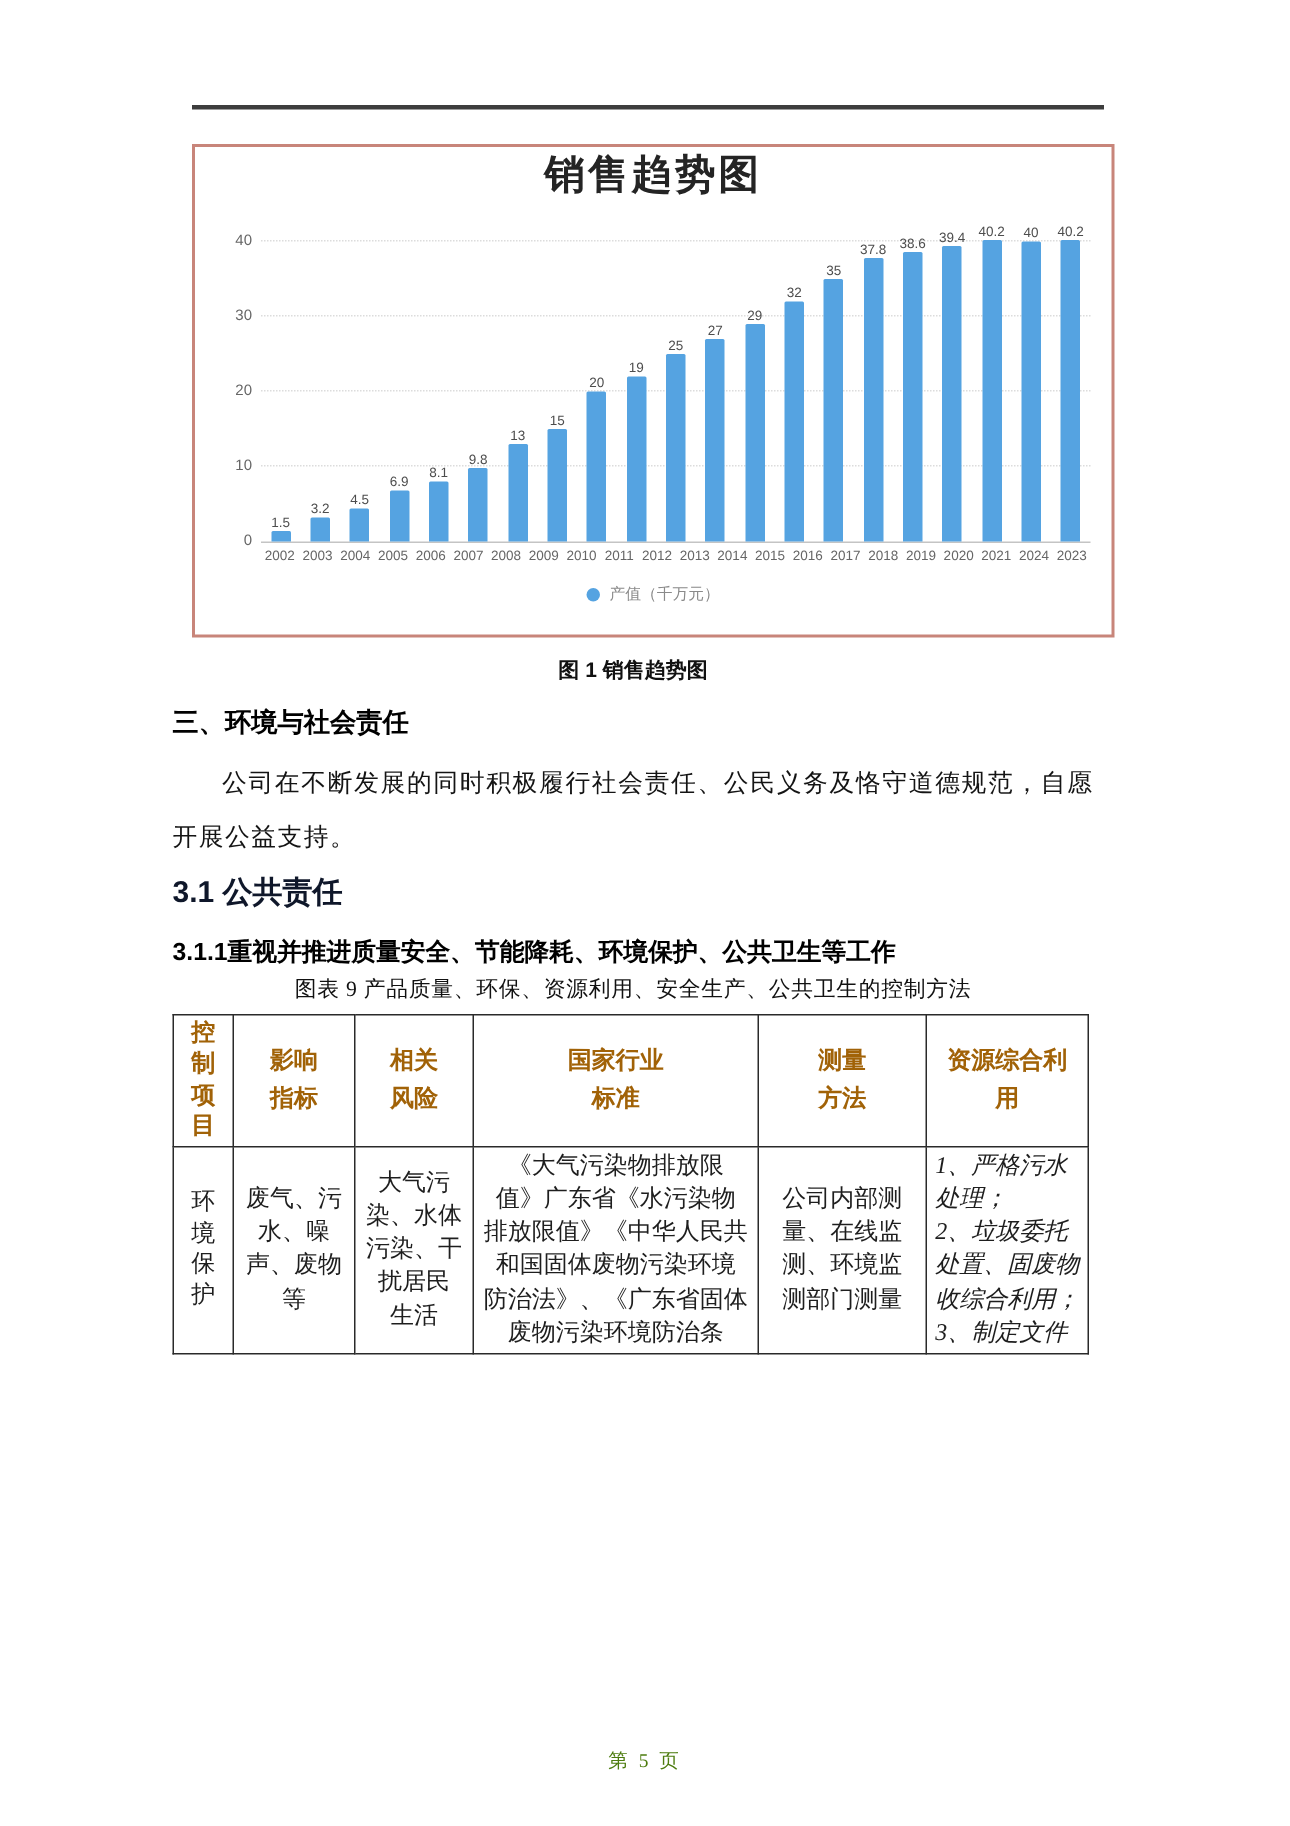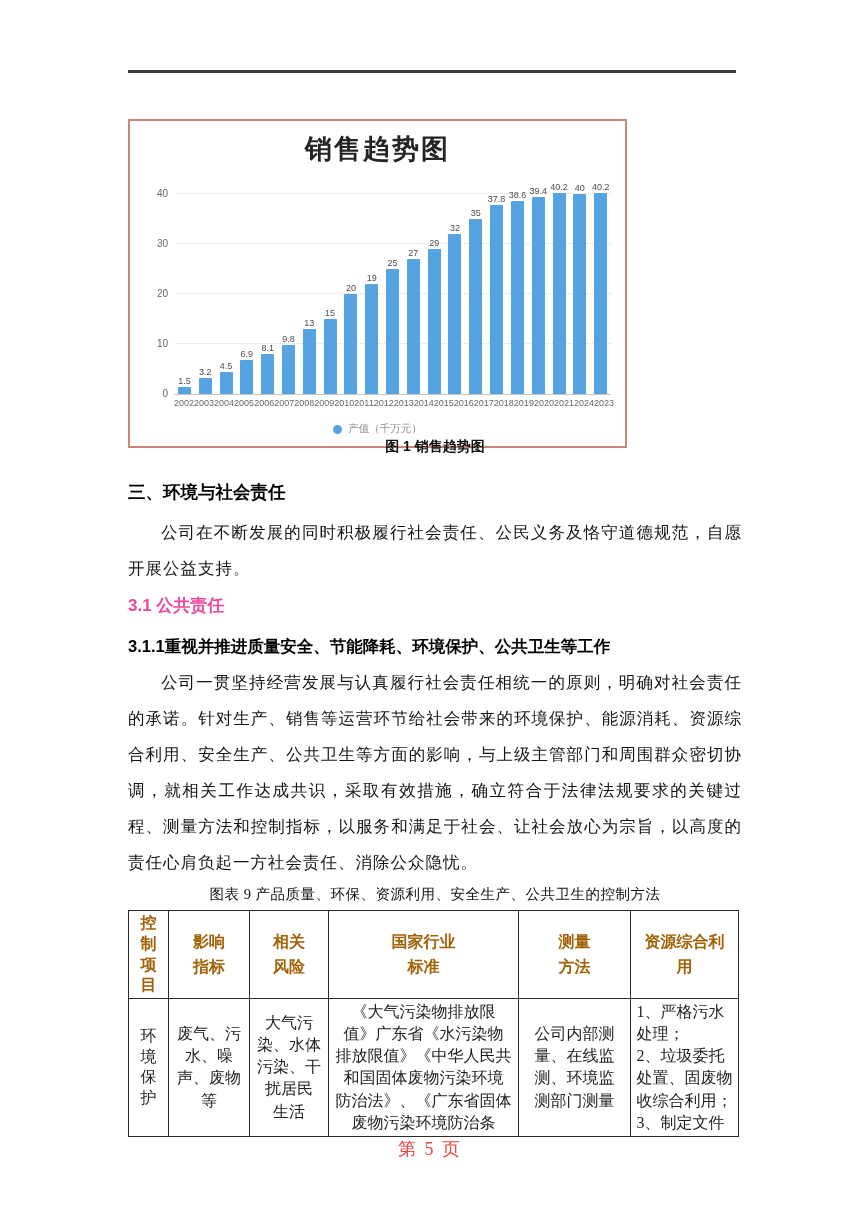--- a/index.html
+++ b/index.html
@@ -15,8 +15,8 @@
     border-top: 3px solid #3d3d3d; }
 
   
-  .chart-box { position: absolute; left: 128px; top: 119px; width: 499px; height: 329px;
-    border: 2px solid #c8857a; background: #fff; padding-top: 10px; }
+  .chart-box { position: absolute; left: 128px; top: 96px; width: 615px; height: 329px;
+    border: 2px solid #c8857a; background: #fff; }
   .chart-title { text-align: center; font-family: "Liberation Sans", sans-serif;
     font-weight: bold; font-size: 27px; color: #242424; letter-spacing: 2px; }
   .plot-wrap { position: relative; margin: 26px 14px 0 44px; height: 202px;

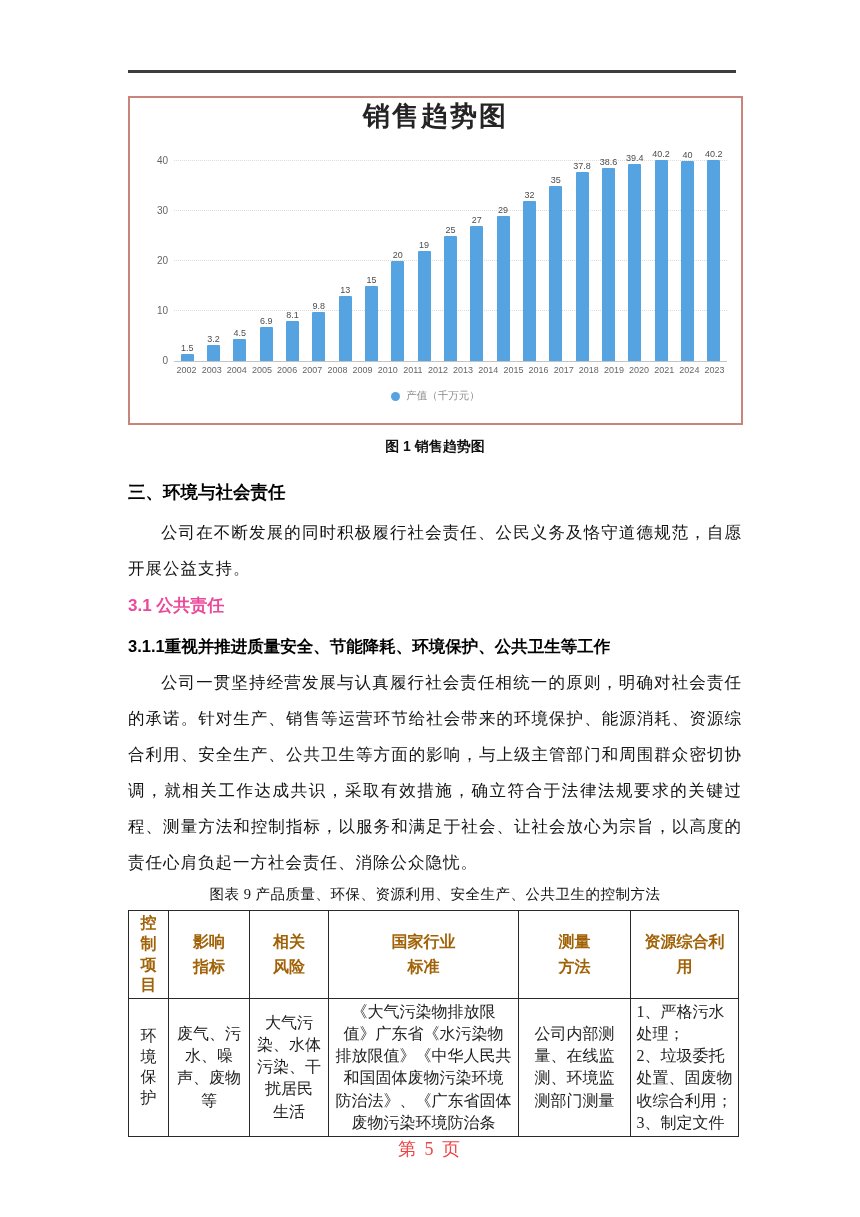--- a/index.html
+++ b/index.html
@@ -43,7 +43,7 @@
     color: #8a8a8a; }
 
   
-  .content { position: absolute; left: 128px; top: 437px; width: 614px; }
+  .content { position: absolute; left: 115px; top: 437px; width: 614px; }
   .fig-caption { text-align: center; font-family: "Liberation Sans", sans-serif;
     font-weight: 600; font-size: 14px; color: #111; line-height: 18px; }
   .h1 { font-family: "Liberation Sans", sans-serif; font-weight: bold;

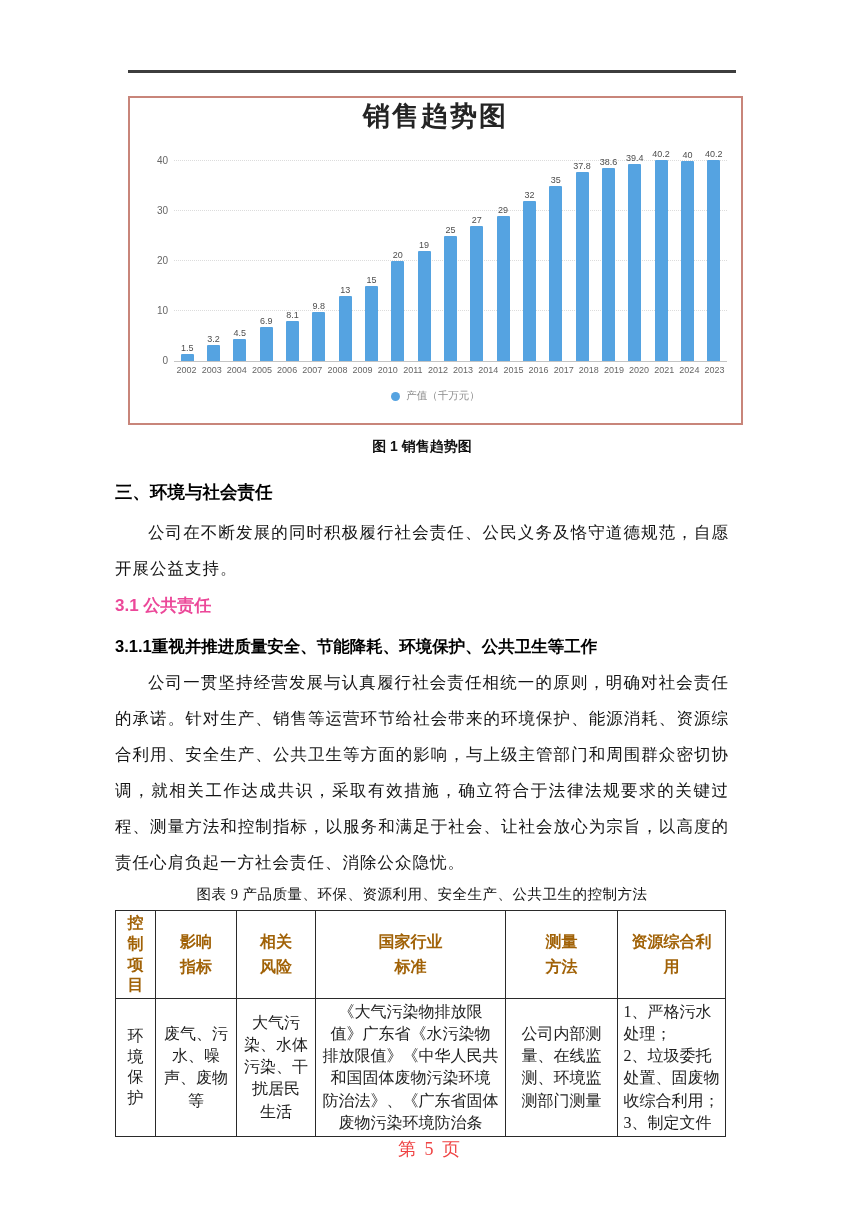--- a/index.html
+++ b/index.html
@@ -47,7 +47,7 @@
   .fig-caption { text-align: center; font-family: "Liberation Sans", sans-serif;
     font-weight: 600; font-size: 14px; color: #111; line-height: 18px; }
   .h1 { font-family: "Liberation Sans", sans-serif; font-weight: bold;
-    font-size: 17.5px; color: #000; margin-top: 25px; line-height: 24px; }
+    font-size: 17.5px; color: #000; margin-top: 14px; line-height: 24px; }
   .para { font-size: 16.5px; line-height: 36px; text-align: justify;
     text-indent: 2em; letter-spacing: 1px; color: #141414; }
   .p1 { margin-top: 11px; }

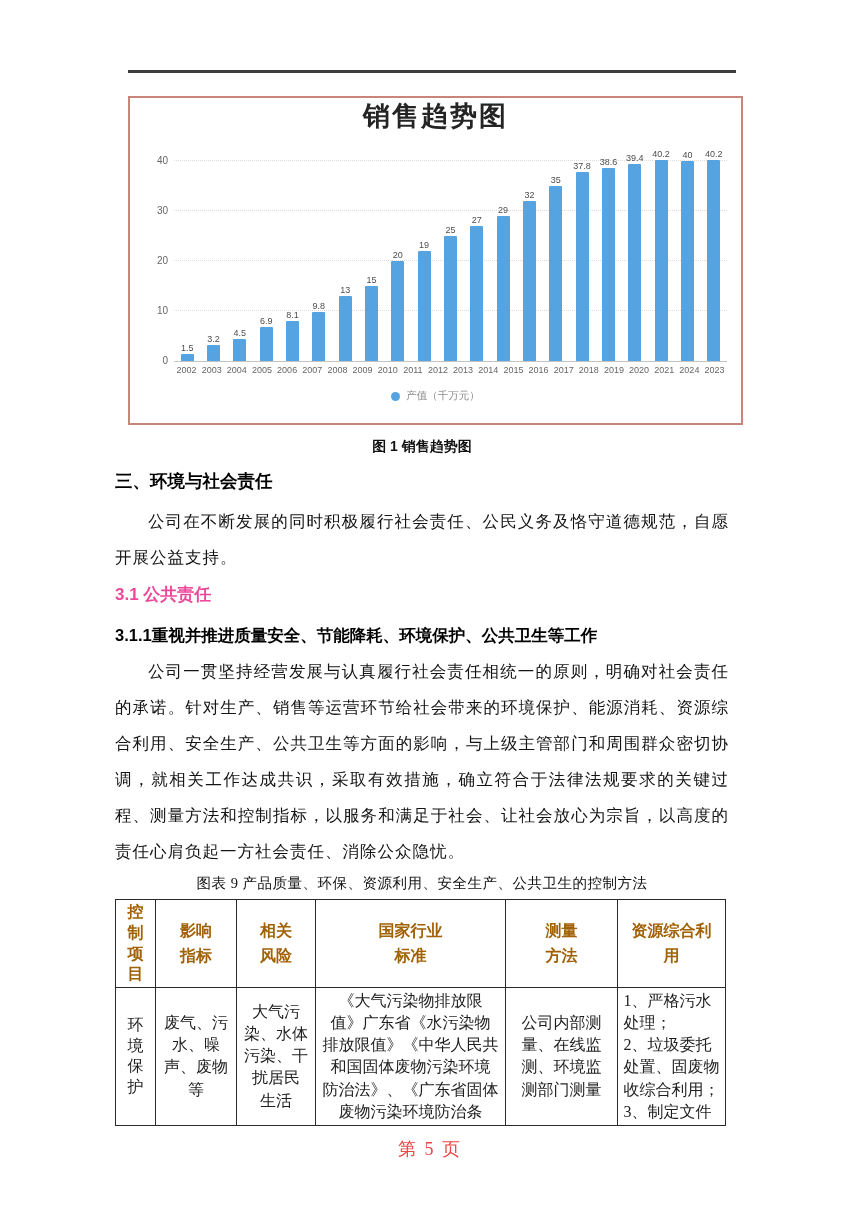--- a/index.html
+++ b/index.html
@@ -52,7 +52,7 @@
     text-indent: 2em; letter-spacing: 1px; color: #141414; }
   .p1 { margin-top: 11px; }
   .h2 { font-family: "Liberation Sans", sans-serif; font-weight: bold;
-    font-size: 17px; color: #ec4899; margin-top: 7px; line-height: 24px; }
+    font-size: 20px; color: #0f172a; margin-top: 7px; line-height: 24px; }
   .h3 { font-family: "Liberation Sans", sans-serif; font-weight: bold;
     font-size: 16.5px; color: #000; margin-top: 17px; line-height: 23px; }
   .p2 { margin-top: 7px; }

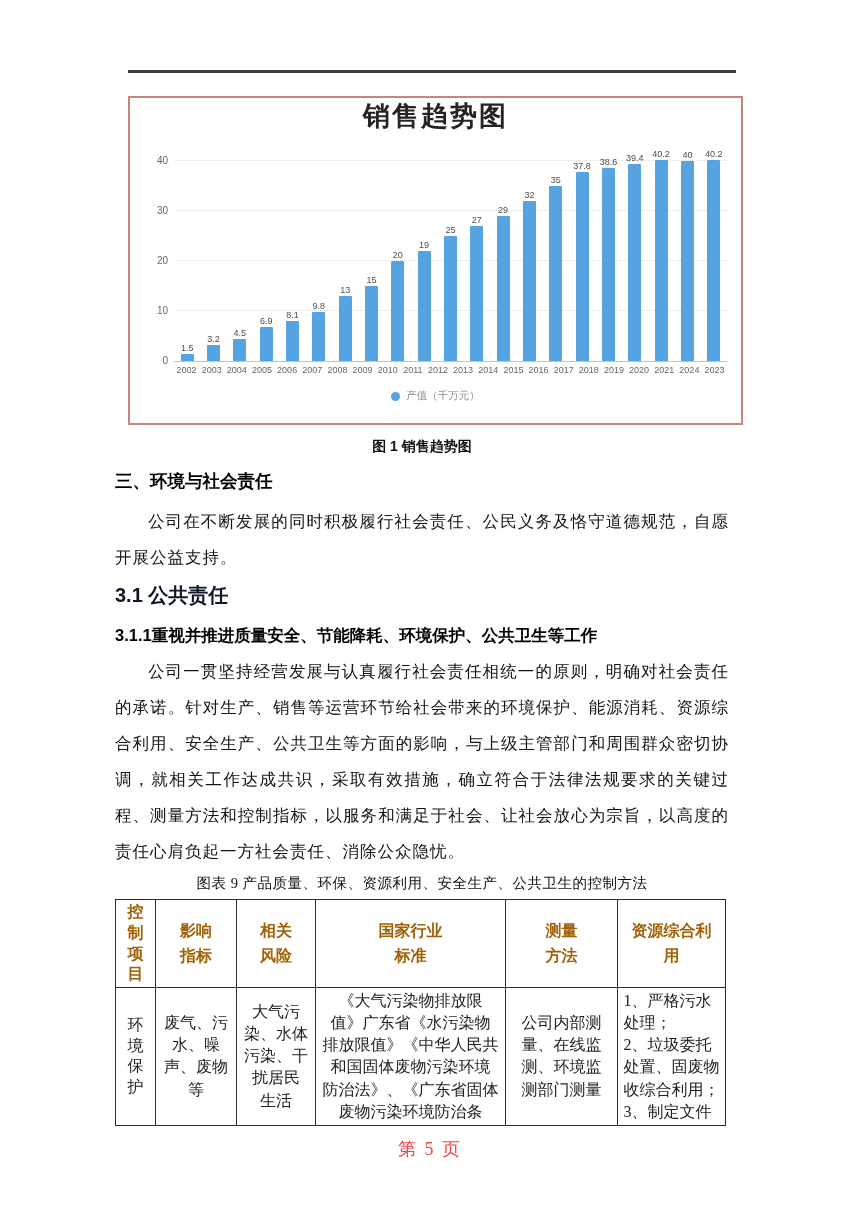--- a/index.html
+++ b/index.html
@@ -221,7 +221,6 @@
   <div class="para p1">公司在不断发展的同时积极履行社会责任、公民义务及恪守道德规范，自愿开展公益支持。</div>
   <div class="h2">3.1 公共责任</div>
   <div class="h3">3.1.1重视并推进质量安全、节能降耗、环境保护、公共卫生等工作</div>
-  <div class="para p2">公司一贯坚持经营发展与认真履行社会责任相统一的原则，明确对社会责任的承诺。针对生产、销售等运营环节给社会带来的环境保护、能源消耗、资源综合利用、安全生产、公共卫生等方面的影响，与上级主管部门和周围群众密切协调，就相关工作达成共识，采取有效措施，确立符合于法律法规要求的关键过程、测量方法和控制指标，以服务和满足于社会、让社会放心为宗旨，以高度的责任心肩负起一方社会责任、消除公众隐忧。</div>
   <div class="table-caption">图表 9 产品质量、环保、资源利用、安全生产、公共卫生的控制方法</div>
 
   <table class="ctrl">

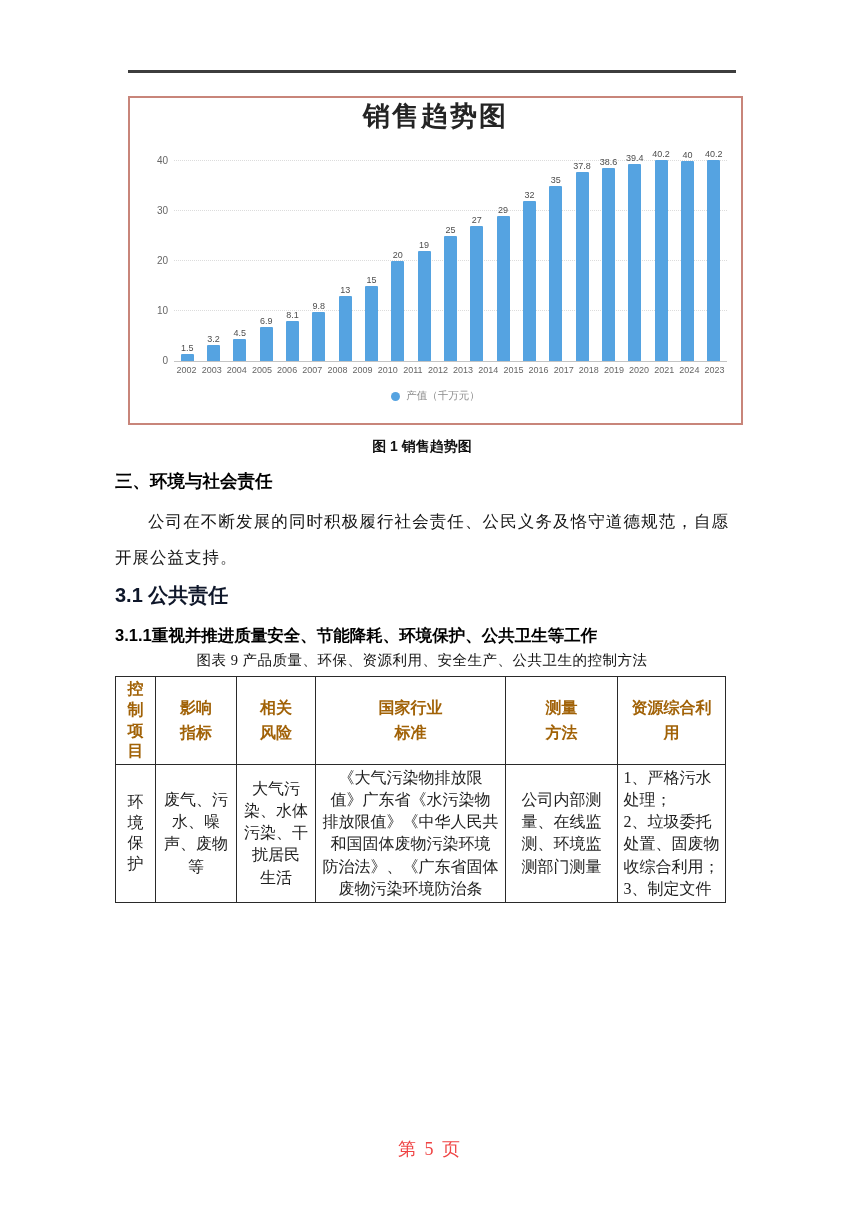--- a/index.html
+++ b/index.html
@@ -75,7 +75,7 @@
   .w4 { display: inline-block; width: 4.2em; word-break: break-all; line-height: 1.55; }
   .w5 { display: inline-block; width: 5.2em; word-break: break-all; line-height: 1.55; }
   .cell-pre { white-space: pre-line; line-height: 1.38; display: inline-block; }
-  .cell-left { text-align: left; }
+  .cell-left { text-align: left; font-style: italic; }
 
   
   .footer { position: absolute; top: 1137px; left: 0; width: 100%; text-align: center;

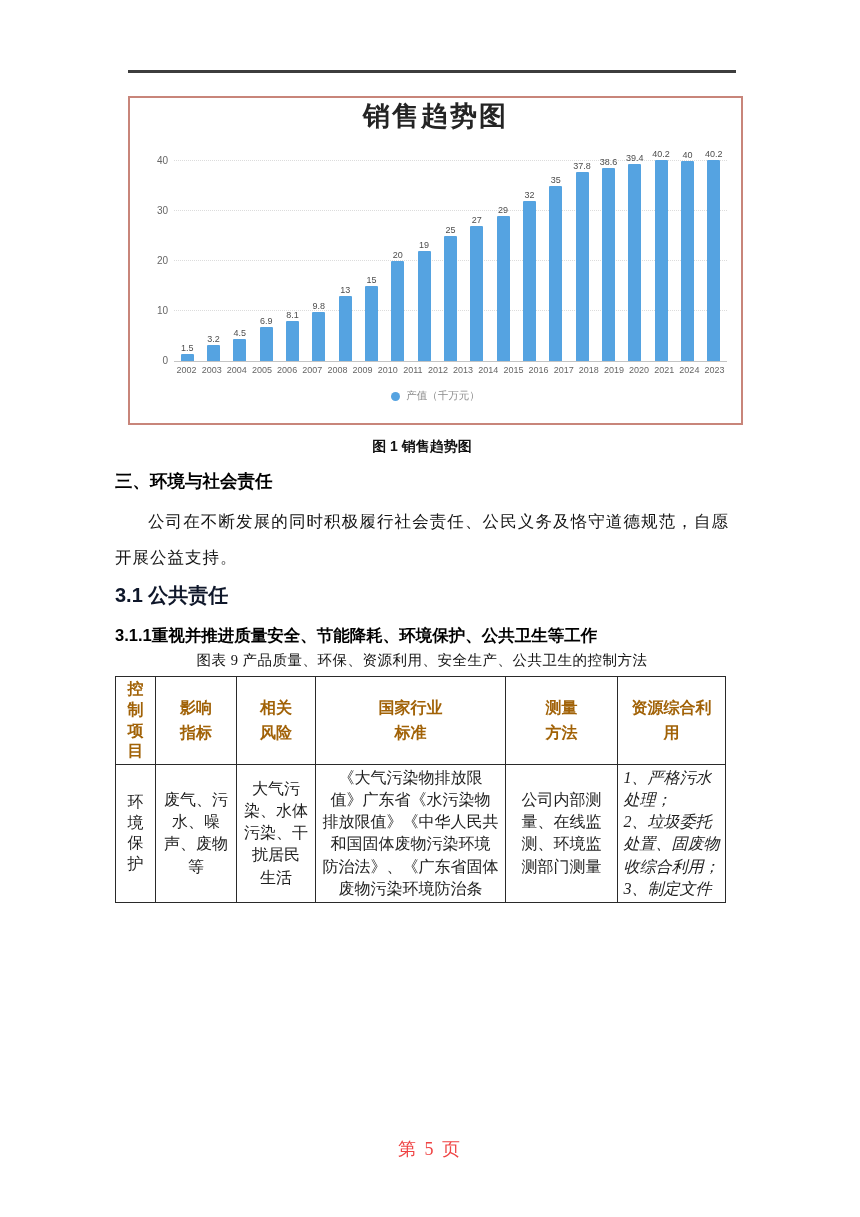--- a/index.html
+++ b/index.html
@@ -78,8 +78,8 @@
   .cell-left { text-align: left; font-style: italic; }
 
   
-  .footer { position: absolute; top: 1137px; left: 0; width: 100%; text-align: center;
-    font-size: 18px; color: #ef4444; letter-spacing: 2px; }
+  .footer { position: absolute; top: 1165px; left: 0; width: 100%; text-align: center;
+    font-size: 13px; color: #4d7c0f; letter-spacing: 2px; }
 </style>
 </head>
 <body>

